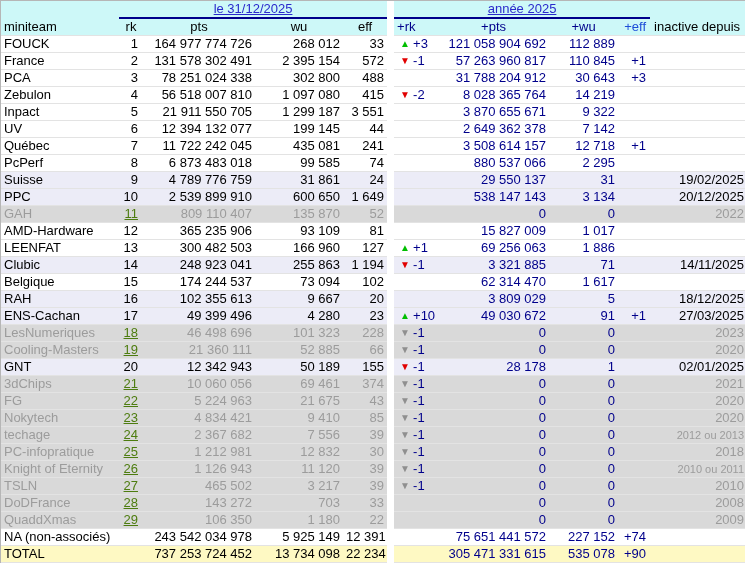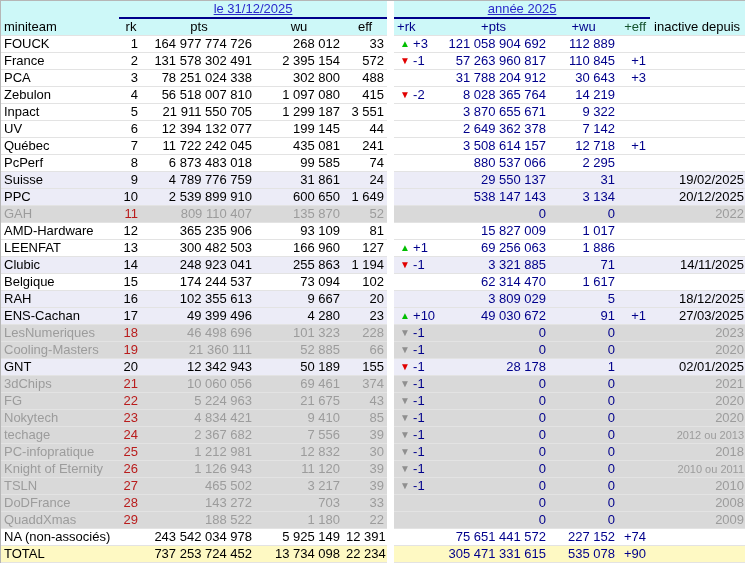--- a/index.html
+++ b/index.html
@@ -17,7 +17,7 @@
   th.rk-h,th.pts-h,th.wu-h,th.eff-h{text-align:center;color:#000;}
   th.drk-h{text-align:left;color:#00008b;}
   th.dpts-h,th.dwu-h{text-align:center;color:#00008b;}
-  th.deff-h{text-align:right;color:#14532d;padding-right:4px;margin-top:16px;}
+  th.deff-h{text-align:right;color:#1d4ed8;padding-right:4px;margin-top:16px;}
   th.inact-h{text-align:right;color:#000;padding-right:6px;}
   
   tbody td{border-bottom:1px solid #e3e3e3;background:#fff;}

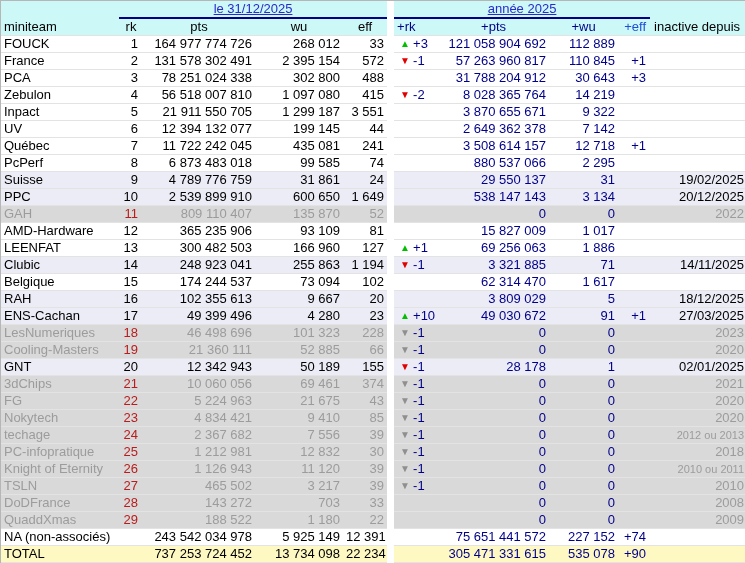--- a/index.html
+++ b/index.html
@@ -34,7 +34,7 @@
   td.deff{text-align:right;color:#00008b;padding-right:4px;}
   td.inactive{text-align:right;padding-right:2px;}
   tr.old td.team,tr.old td.num,tr.old td.inactive{color:#9c9c9c;}
-  tr.old td.rk{color:#b91c1c;}
+  tr.old td.rk{color:#4d7c0f;text-decoration:underline;}
   .tri{display:inline-block;font-size:10px;width:13px;vertical-align:1px;}
   .tri.up{color:#00be00;}
   .tri.down{color:#e10000;}

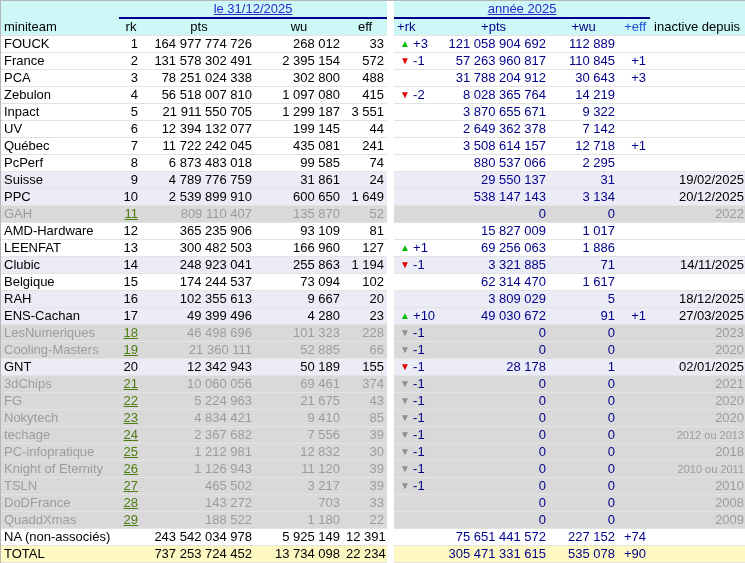--- a/index.html
+++ b/index.html
@@ -449,7 +449,7 @@
       <tr class="old">
         <td class="team">QuaddXmas</td>
         <td class="rk">29</td>
-        <td class="num">188 522</td>
+        <td class="num">106 350</td>
         <td class="num">1 180</td>
         <td class="num">22</td>
         <td class="sep"></td>

